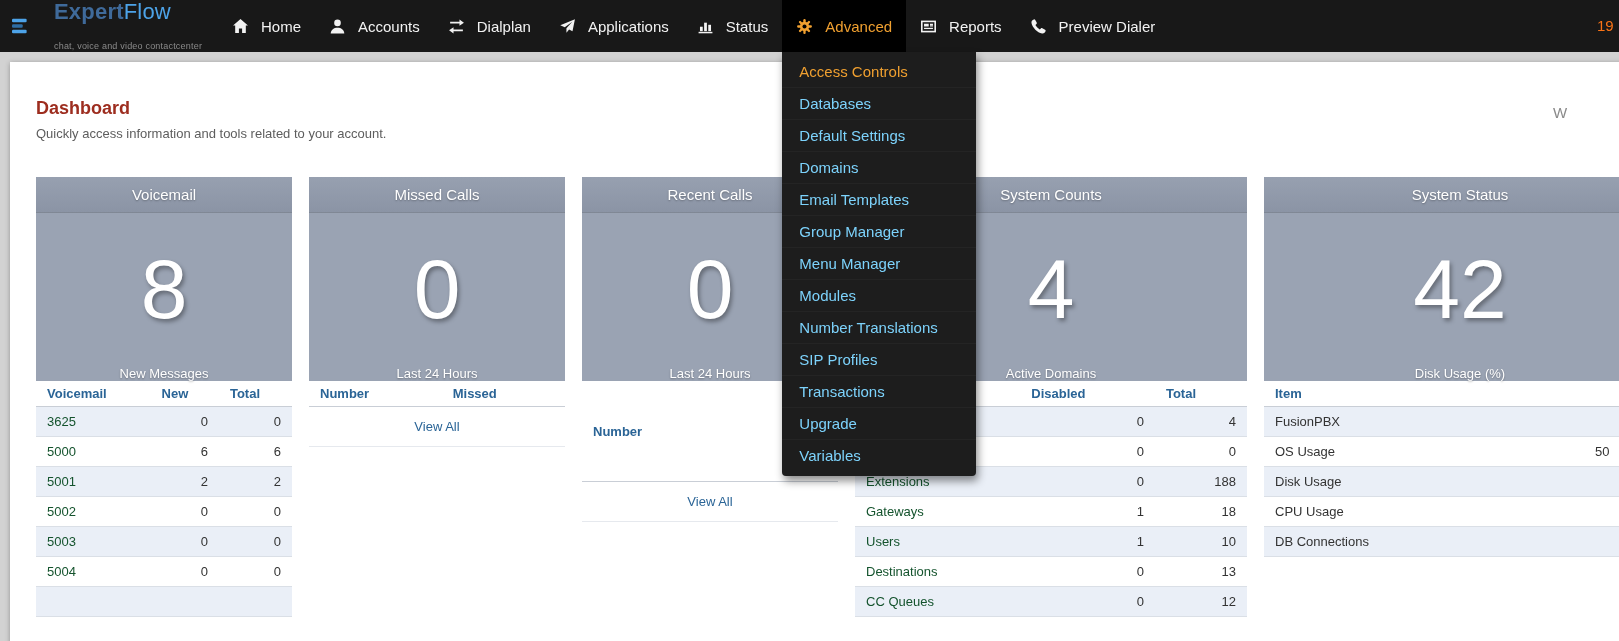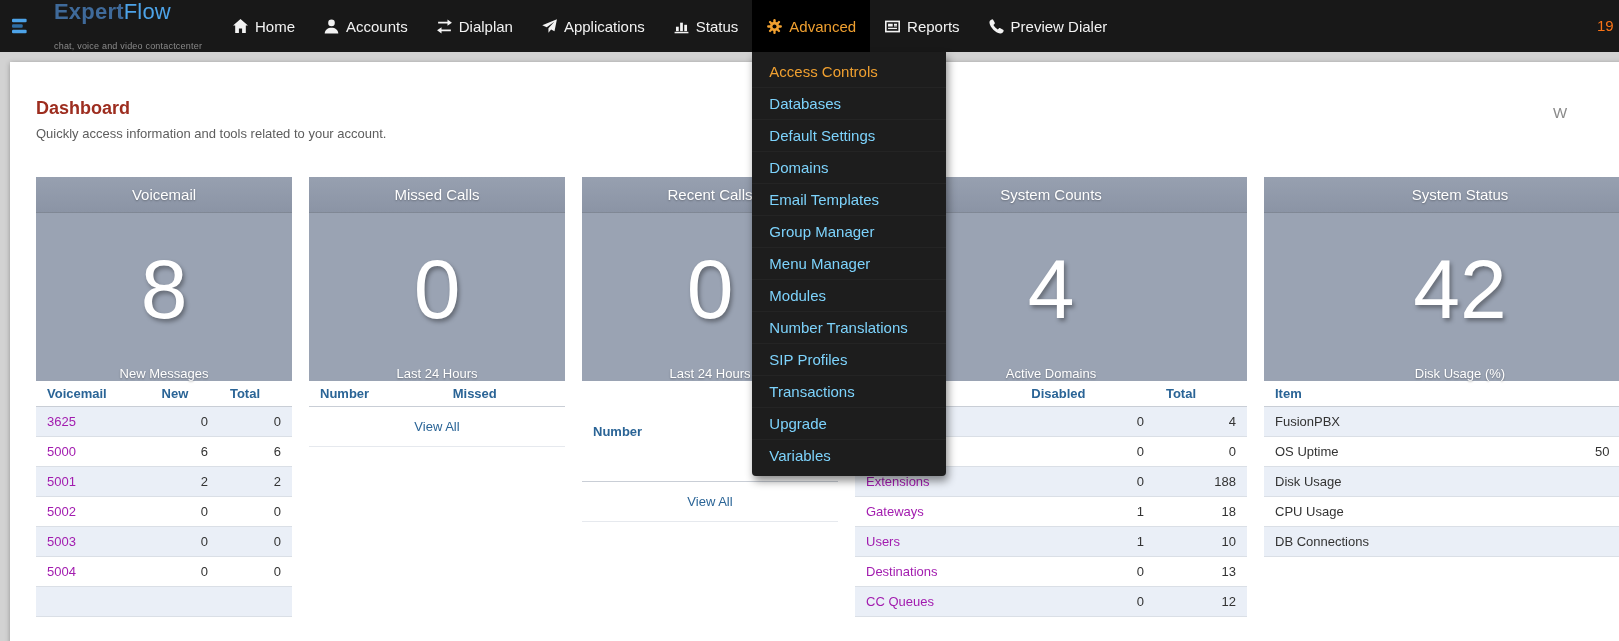--- a/index.html
+++ b/index.html
@@ -16,7 +16,7 @@
   .b2{color:#4da3e8;font-weight:normal}
   .tagline{display:block;font-size:9px;color:#8a8a8a;margin-top:19px;font-weight:normal;letter-spacing:.2px}
   .navmenu{display:flex;align-items:stretch}
-  .nav-item{position:relative;display:flex;align-items:center;gap:6px;padding:0 14px;
+  .nav-item{position:relative;display:flex;align-items:center;gap:12px;padding:0 14px;
     color:#f2f2f2;font-size:15px;cursor:pointer;white-space:nowrap}
   .nav-item svg{display:block}
   .nav-item.active{background:#000;color:#f0a030}

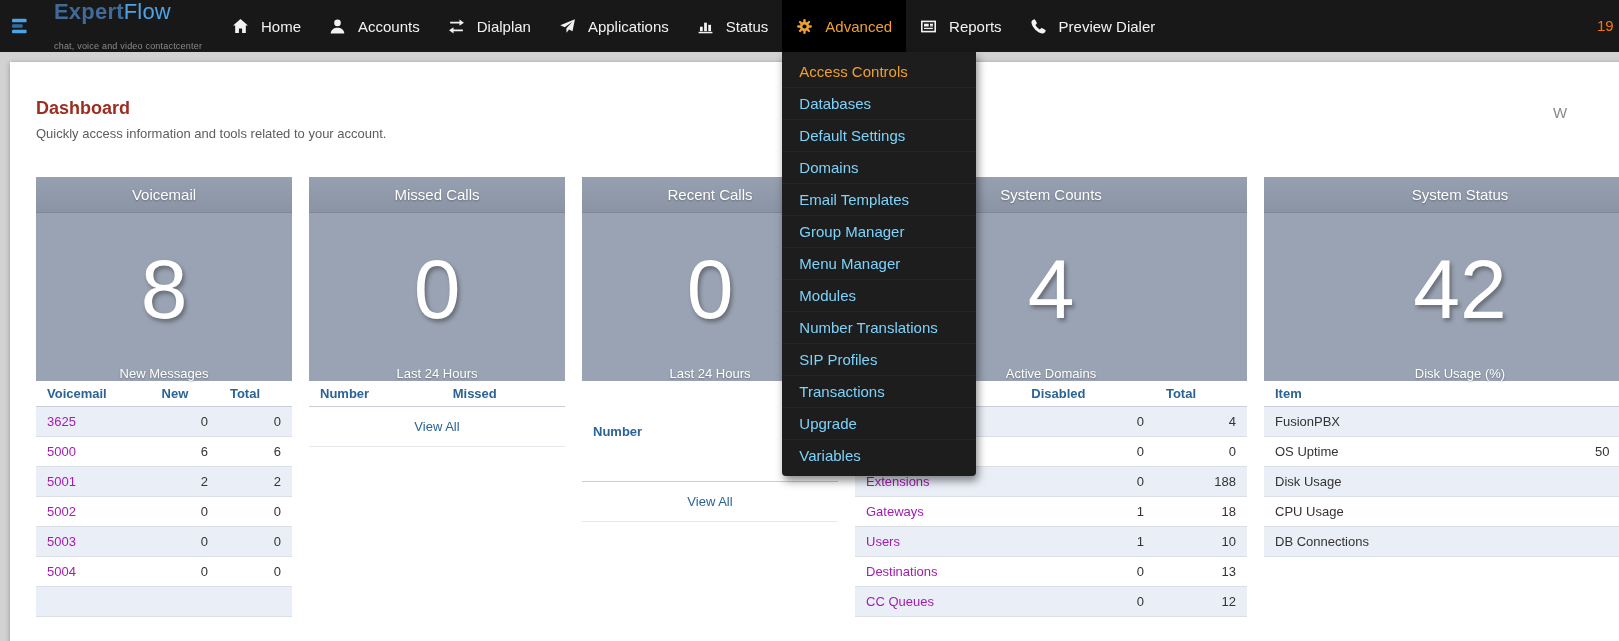--- a/index.html
+++ b/index.html
@@ -59,7 +59,7 @@
   .tbl td{text-align:right;padding:7px 11px;color:#333;border-bottom:1px solid #dadfe6;background:#fff}
   .tbl td:first-child{text-align:left}
   .tbl tbody tr:nth-child(odd) td{background:#eaeff7}
-  .link0 td:first-child{color:#a21caf;cursor:pointer}
+  .link0 td:first-child{color:#14532d;cursor:pointer}
   .c2 .tbl th:last-child{width:46px;padding-right:28px;overflow-wrap:anywhere}
   .c4 .tbl th:last-child,.c4 .tbl td:last-child{text-align:left;width:72px}
   .view-all{text-align:center;padding:12px 0;font-size:13px;color:#2a6496;cursor:pointer;

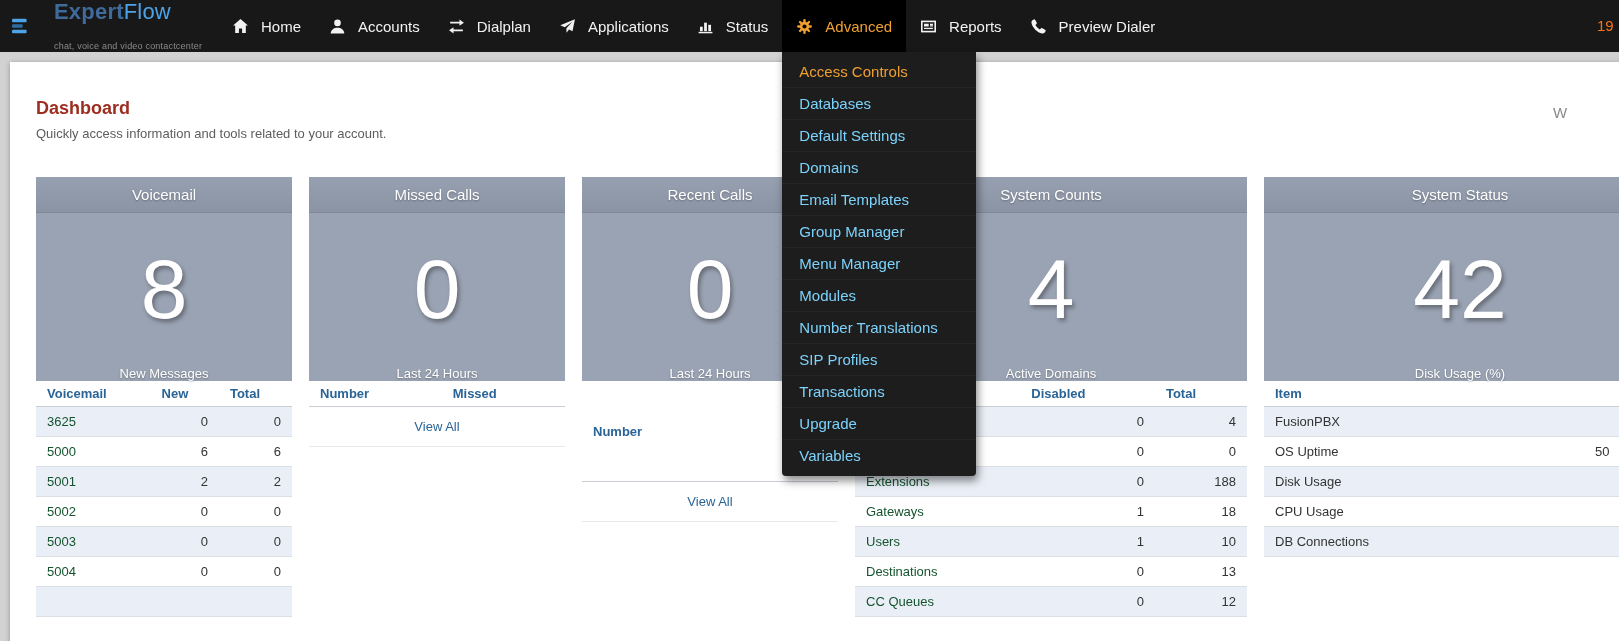--- a/index.html
+++ b/index.html
@@ -363,7 +363,7 @@
                 <td></td>
               </tr>
               <tr>
-                <td>OS Uptime</td>
+                <td>OS Usage</td>
                 <td>50</td>
               </tr>
               <tr>

